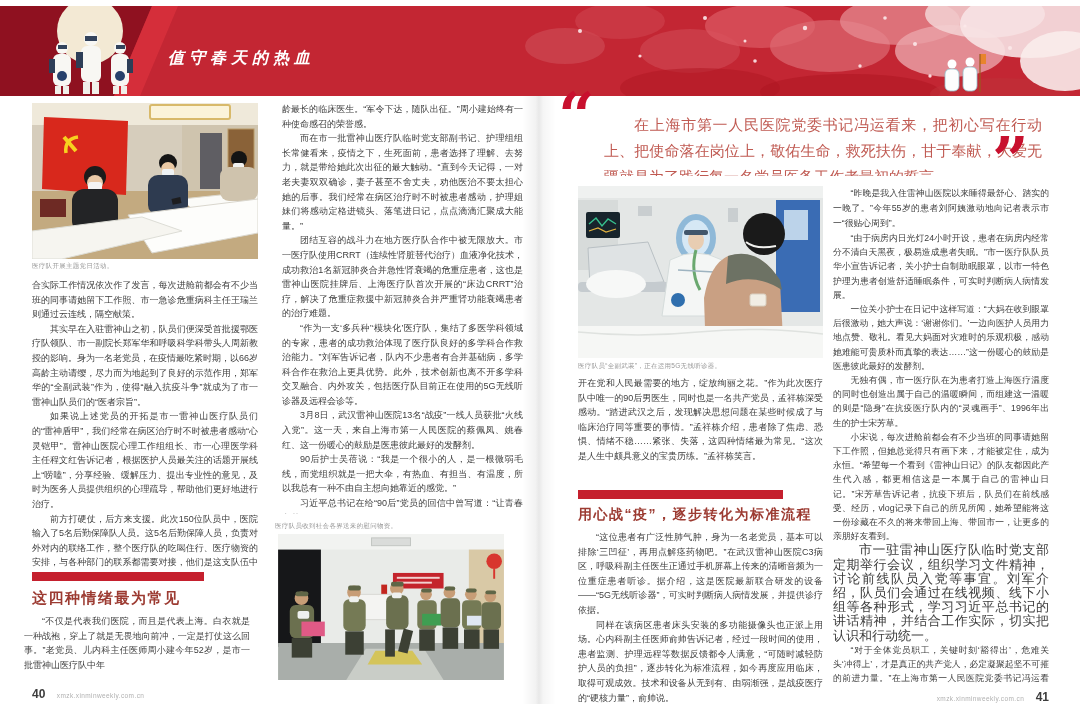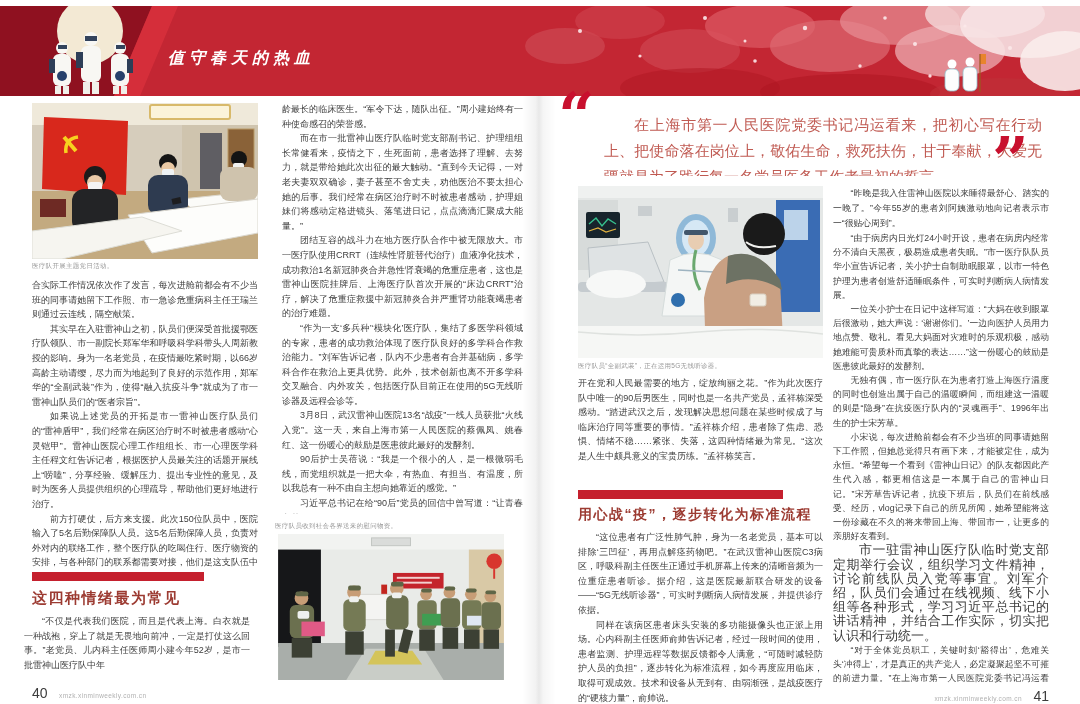--- a/index.html
+++ b/index.html
@@ -14,7 +14,7 @@
   .sec-h{font-size:15px;font-weight:bold;color:#9c3b32;letter-spacing:1.5px;margin:0;}
   .quote-text{font-size:15px;line-height:26px;color:#c05a52;text-align:justify;text-indent:2em;margin:0;}
   .qmark{color:#c8102e;font-family:"DejaVu Serif",serif;font-weight:bold;font-size:64px;line-height:1;}
-  .pgnum{font-size:14px;font-weight:normal;color:#3c3c3c;}
+  .pgnum{font-size:12px;font-weight:bold;color:#3c3c3c;}
   .site{font-size:6.5px;color:#b0b0b0;letter-spacing:.4px;margin:0 7px;}
   .endmark{color:#c8102e;font-weight:bold;font-size:10px;font-style:normal;margin-left:3px;}
   .gutter{background:linear-gradient(90deg,rgba(0,0,0,0) 0%,rgba(0,0,0,.05) 40%,rgba(0,0,0,.09) 50%,rgba(0,0,0,.04) 62%,rgba(0,0,0,0) 100%);}

